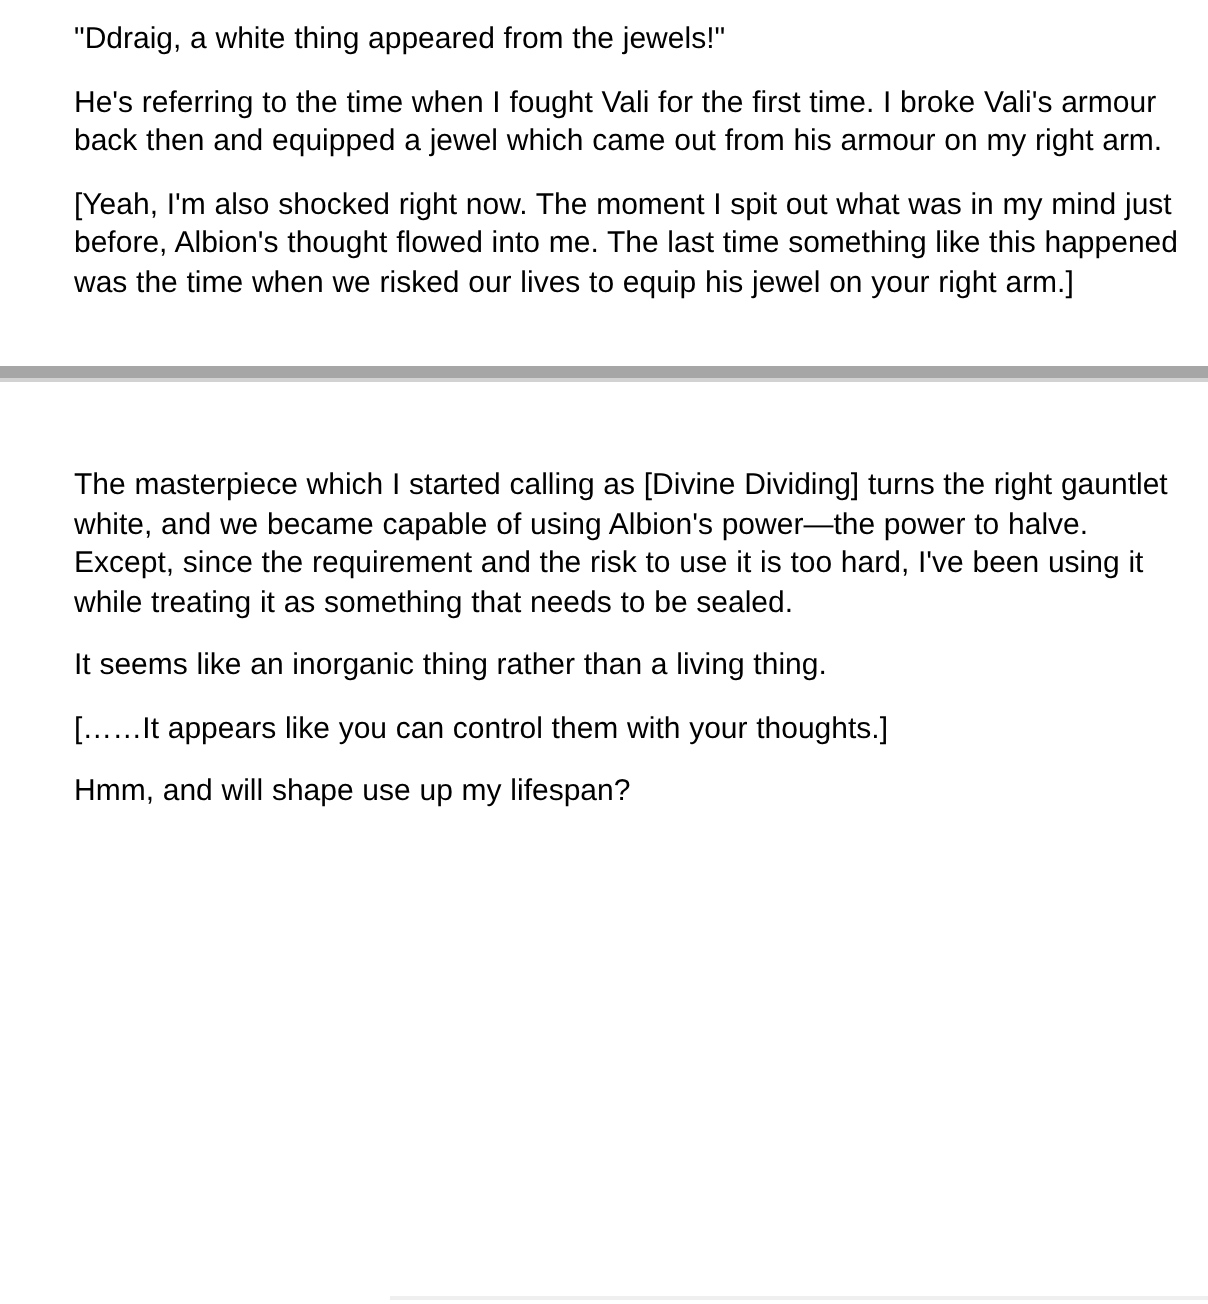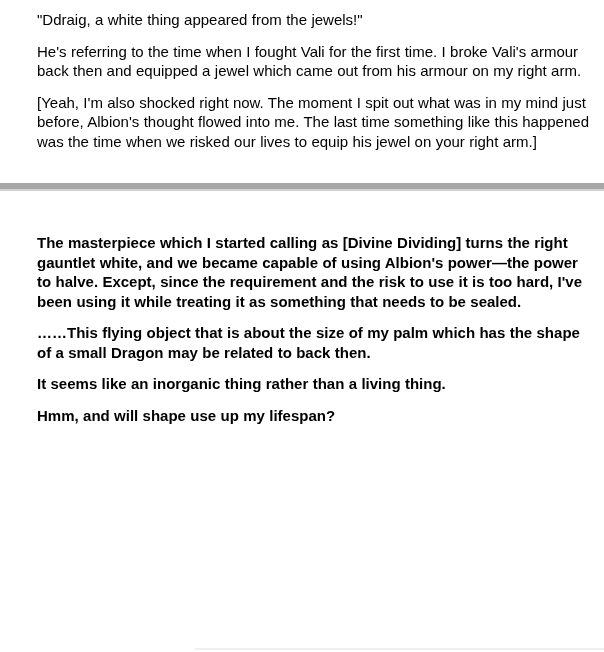--- a/index.html
+++ b/index.html
@@ -36,7 +36,6 @@
   }
   .section-bottom {
     margin-top: 42px;
-    font-weight: bold;
   }
   .page-divider {
     margin-top: 32px;

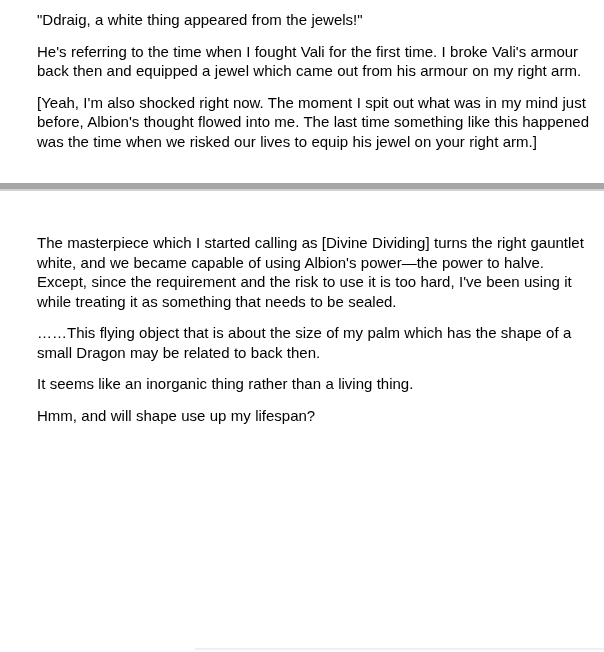--- a/index.html
+++ b/index.html
@@ -68,7 +68,6 @@
 
   <section class="text-block section-bottom">
     <p>The masterpiece which I started calling as [Divine Dividing] turns the right gauntlet white, and we became capable of using Albion's power—the power to halve. Except, since the requirement and the risk to use it is too hard, I've been using it while treating it as something that needs to be sealed.</p>
-    <p>……This flying object that is about the size of my palm which has the shape of a small Dragon may be related to back then.</p>
     <p>It seems like an inorganic thing rather than a living thing.</p>
     <p>Hmm, and will shape use up my lifespan?</p>
   </section>

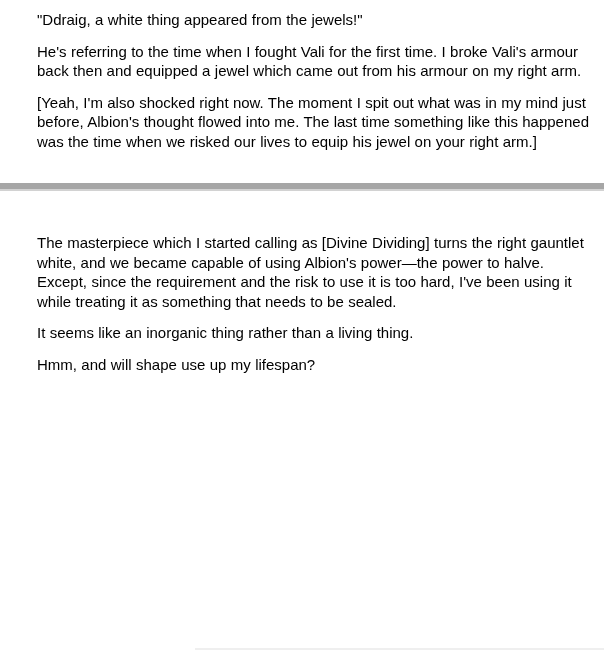--- a/index.html
+++ b/index.html
@@ -69,6 +69,7 @@
   <section class="text-block section-bottom">
     <p>The masterpiece which I started calling as [Divine Dividing] turns the right gauntlet white, and we became capable of using Albion's power—the power to halve. Except, since the requirement and the risk to use it is too hard, I've been using it while treating it as something that needs to be sealed.</p>
     <p>It seems like an inorganic thing rather than a living thing.</p>
+    <p>[……It appears like you can control them with your thoughts.]</p>
     <p>Hmm, and will shape use up my lifespan?</p>
   </section>
 

